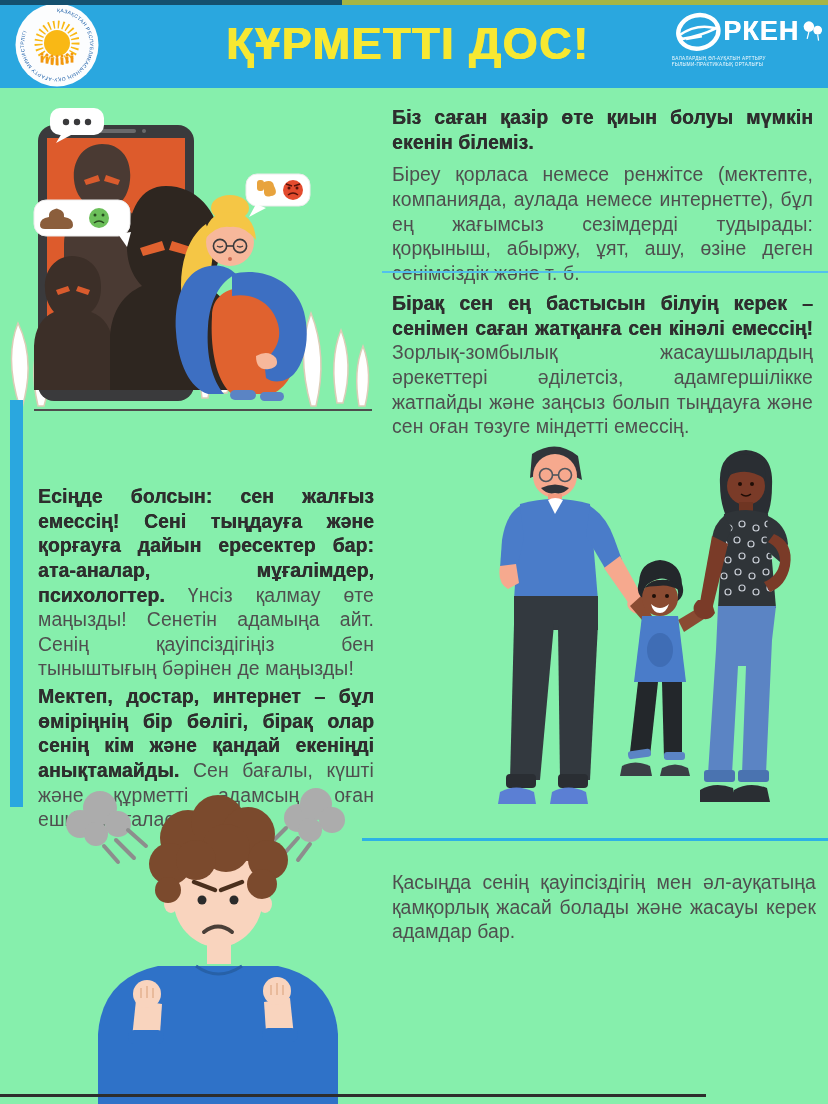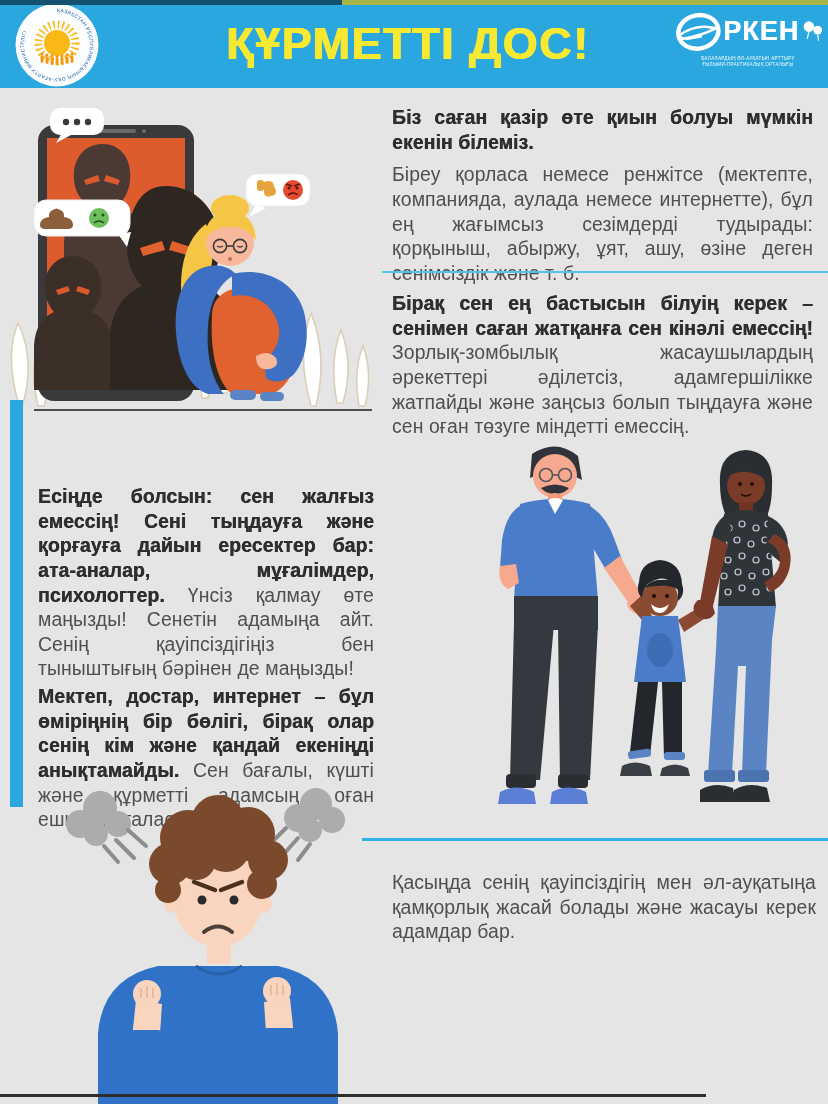--- a/index.html
+++ b/index.html
@@ -3,7 +3,7 @@
 <meta charset="utf-8">
 <style>
   html,body{margin:0;padding:0;background:#9a9a9a;}
-  .poster{position:relative;width:828px;height:1104px;background:#e5e5e5;overflow:hidden;
+  .poster{position:relative;width:828px;height:1104px;background:#86efac;overflow:hidden;
           font-family:"Liberation Sans",sans-serif;}
   .abs{position:absolute;}
   

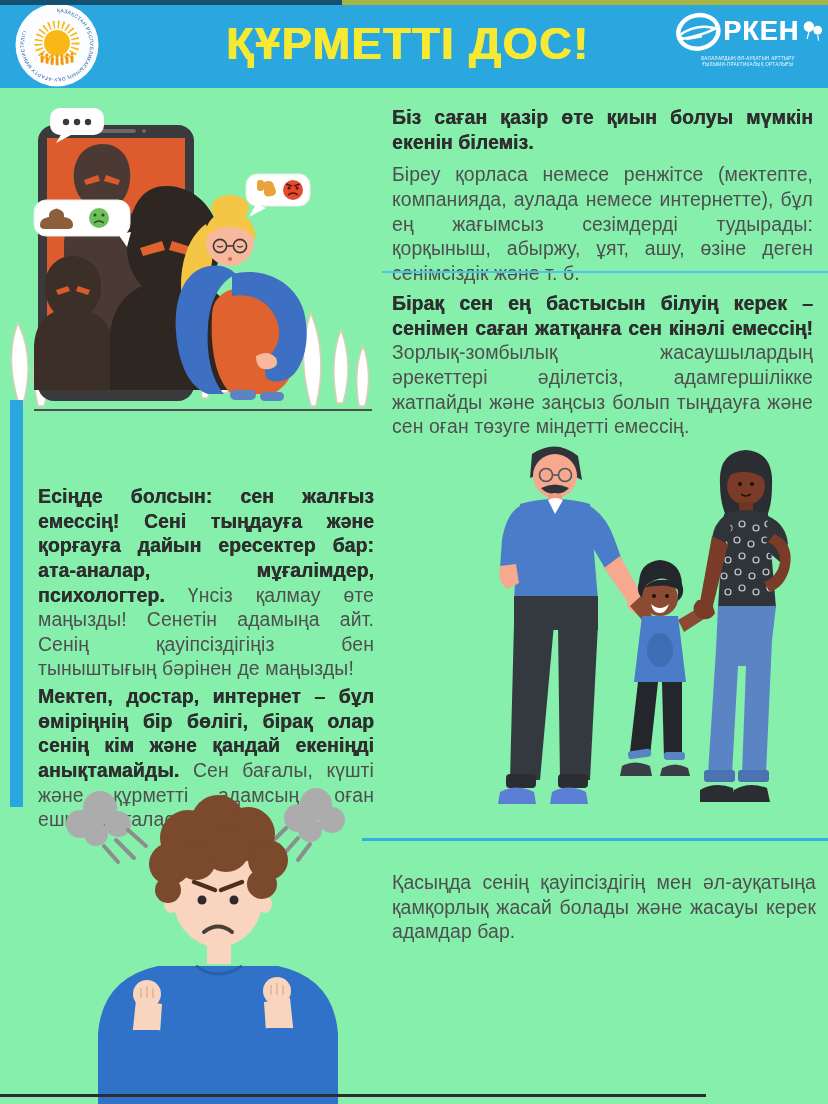--- a/index.html
+++ b/index.html
@@ -13,7 +13,7 @@
   .title{position:absolute;left:408px;top:44px;transform:translate(-50%,-50%);
          font-size:45px;font-weight:700;color:#F7E832;letter-spacing:1.5px;white-space:nowrap;
          text-shadow:.6px 0 currentColor,-.6px 0 currentColor;}
-  .orken{position:absolute;right:4px;top:6px;width:152px;color:#fff;text-align:center;}
+  .orken{position:absolute;right:4px;top:6px;width:152px;color:#fff;text-align:left;}
   .orken-row{display:flex;align-items:center;justify-content:center;gap:2px;}
   .orken-name{font-size:27px;font-weight:700;letter-spacing:1px;text-shadow:.4px 0 currentColor;}
   .orken-tag{font-size:4.6px;line-height:1.35;letter-spacing:.3px;opacity:.95;}

